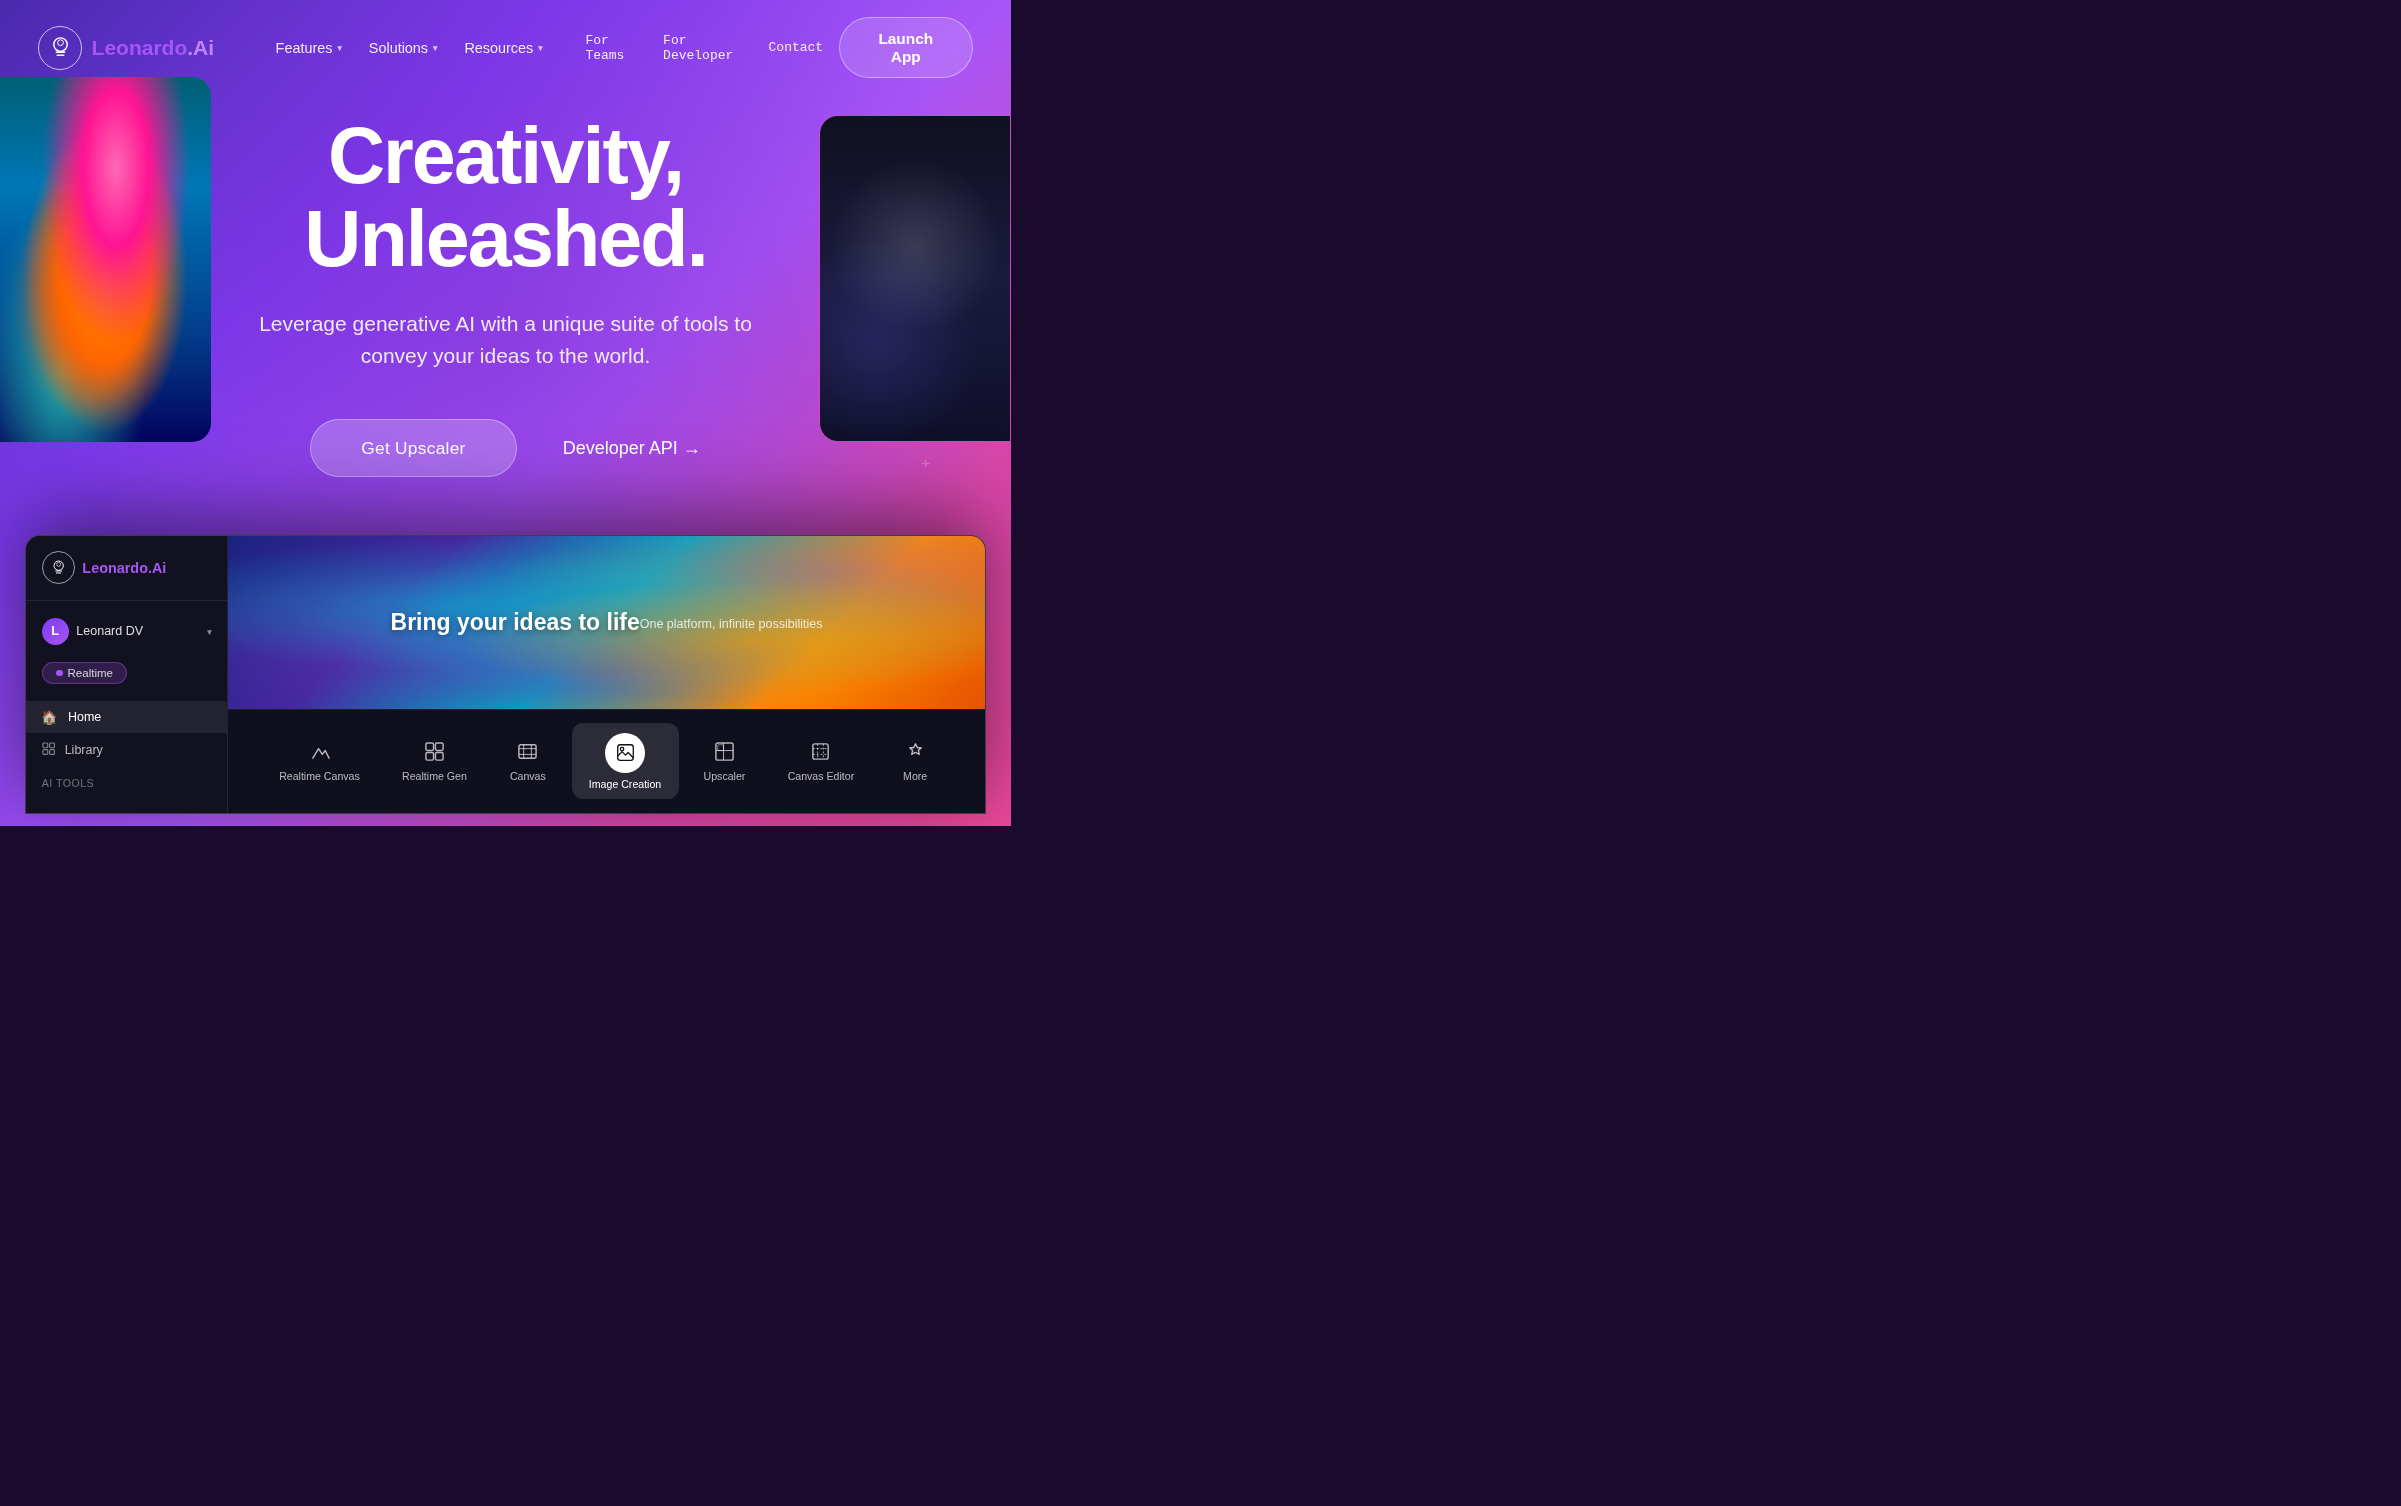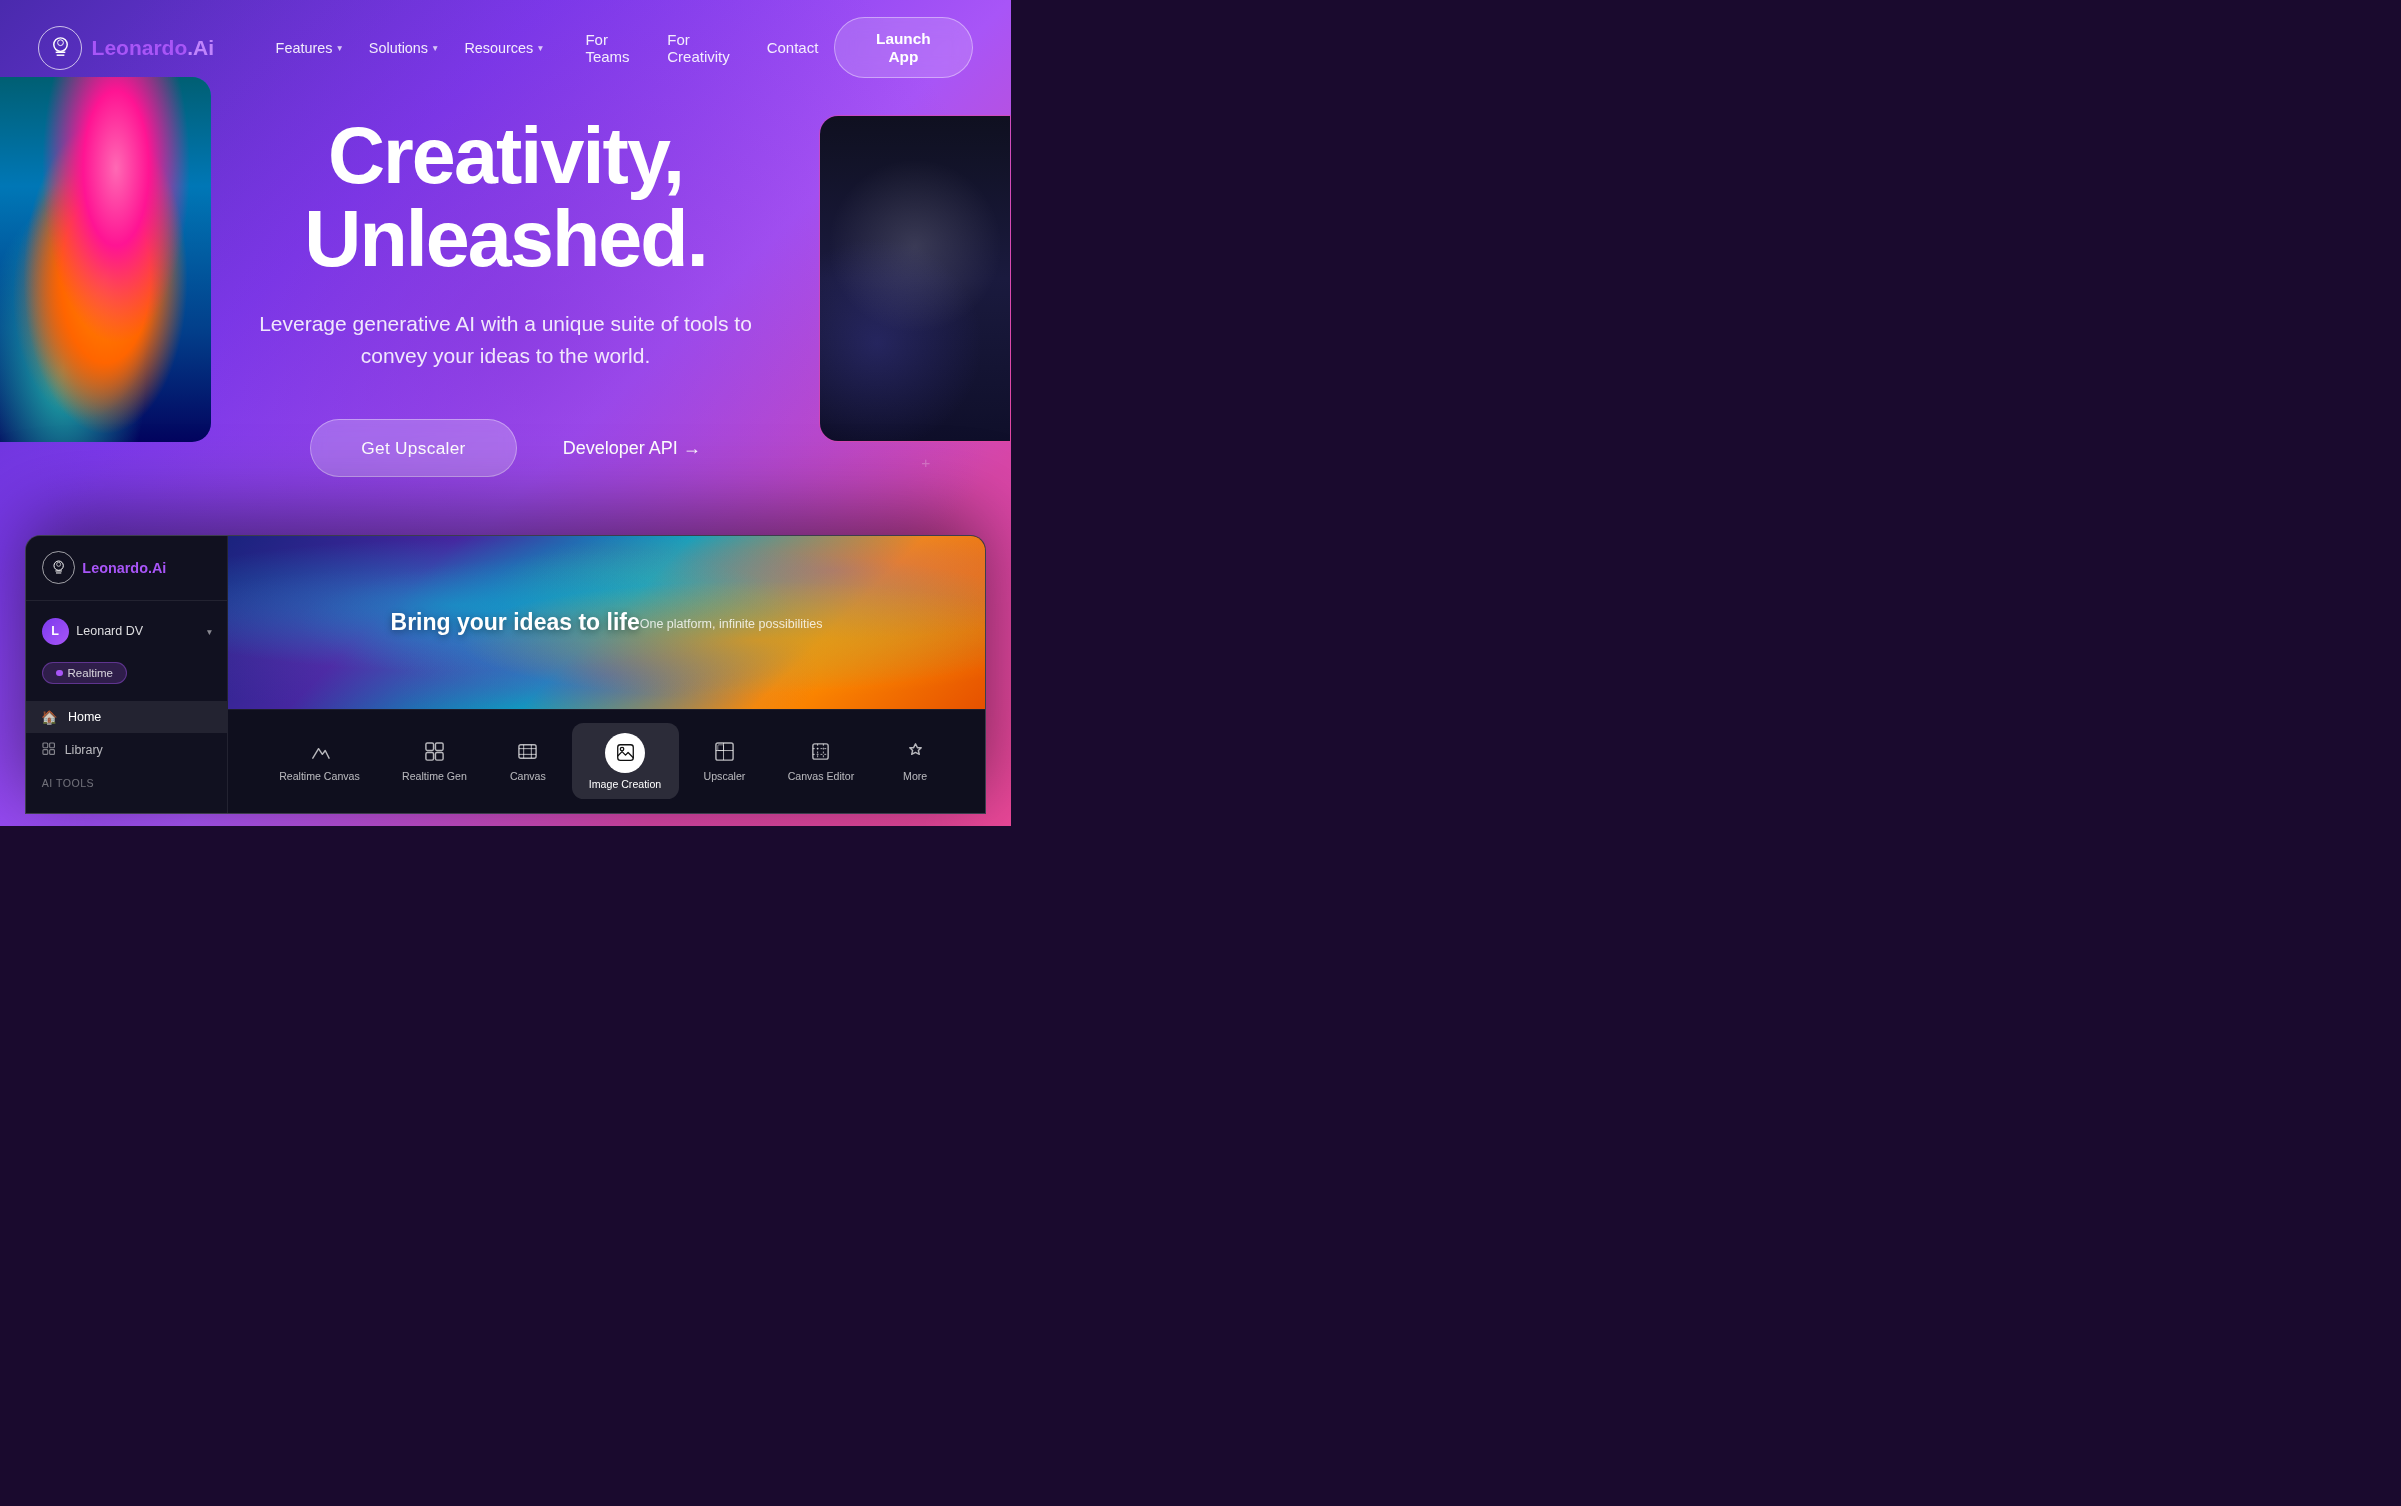--- a/index.html
+++ b/index.html
@@ -75,8 +75,9 @@
     .nav-right-link {
       color: rgba(255,255,255,0.9);
       text-decoration: none;
-      font-size: 15px;
+      font-size: 13px;
       cursor: pointer;
+      font-family: Liberation Mono, monospace;
     }
     .launch-btn {
       background: rgba(255,255,255,0.15);

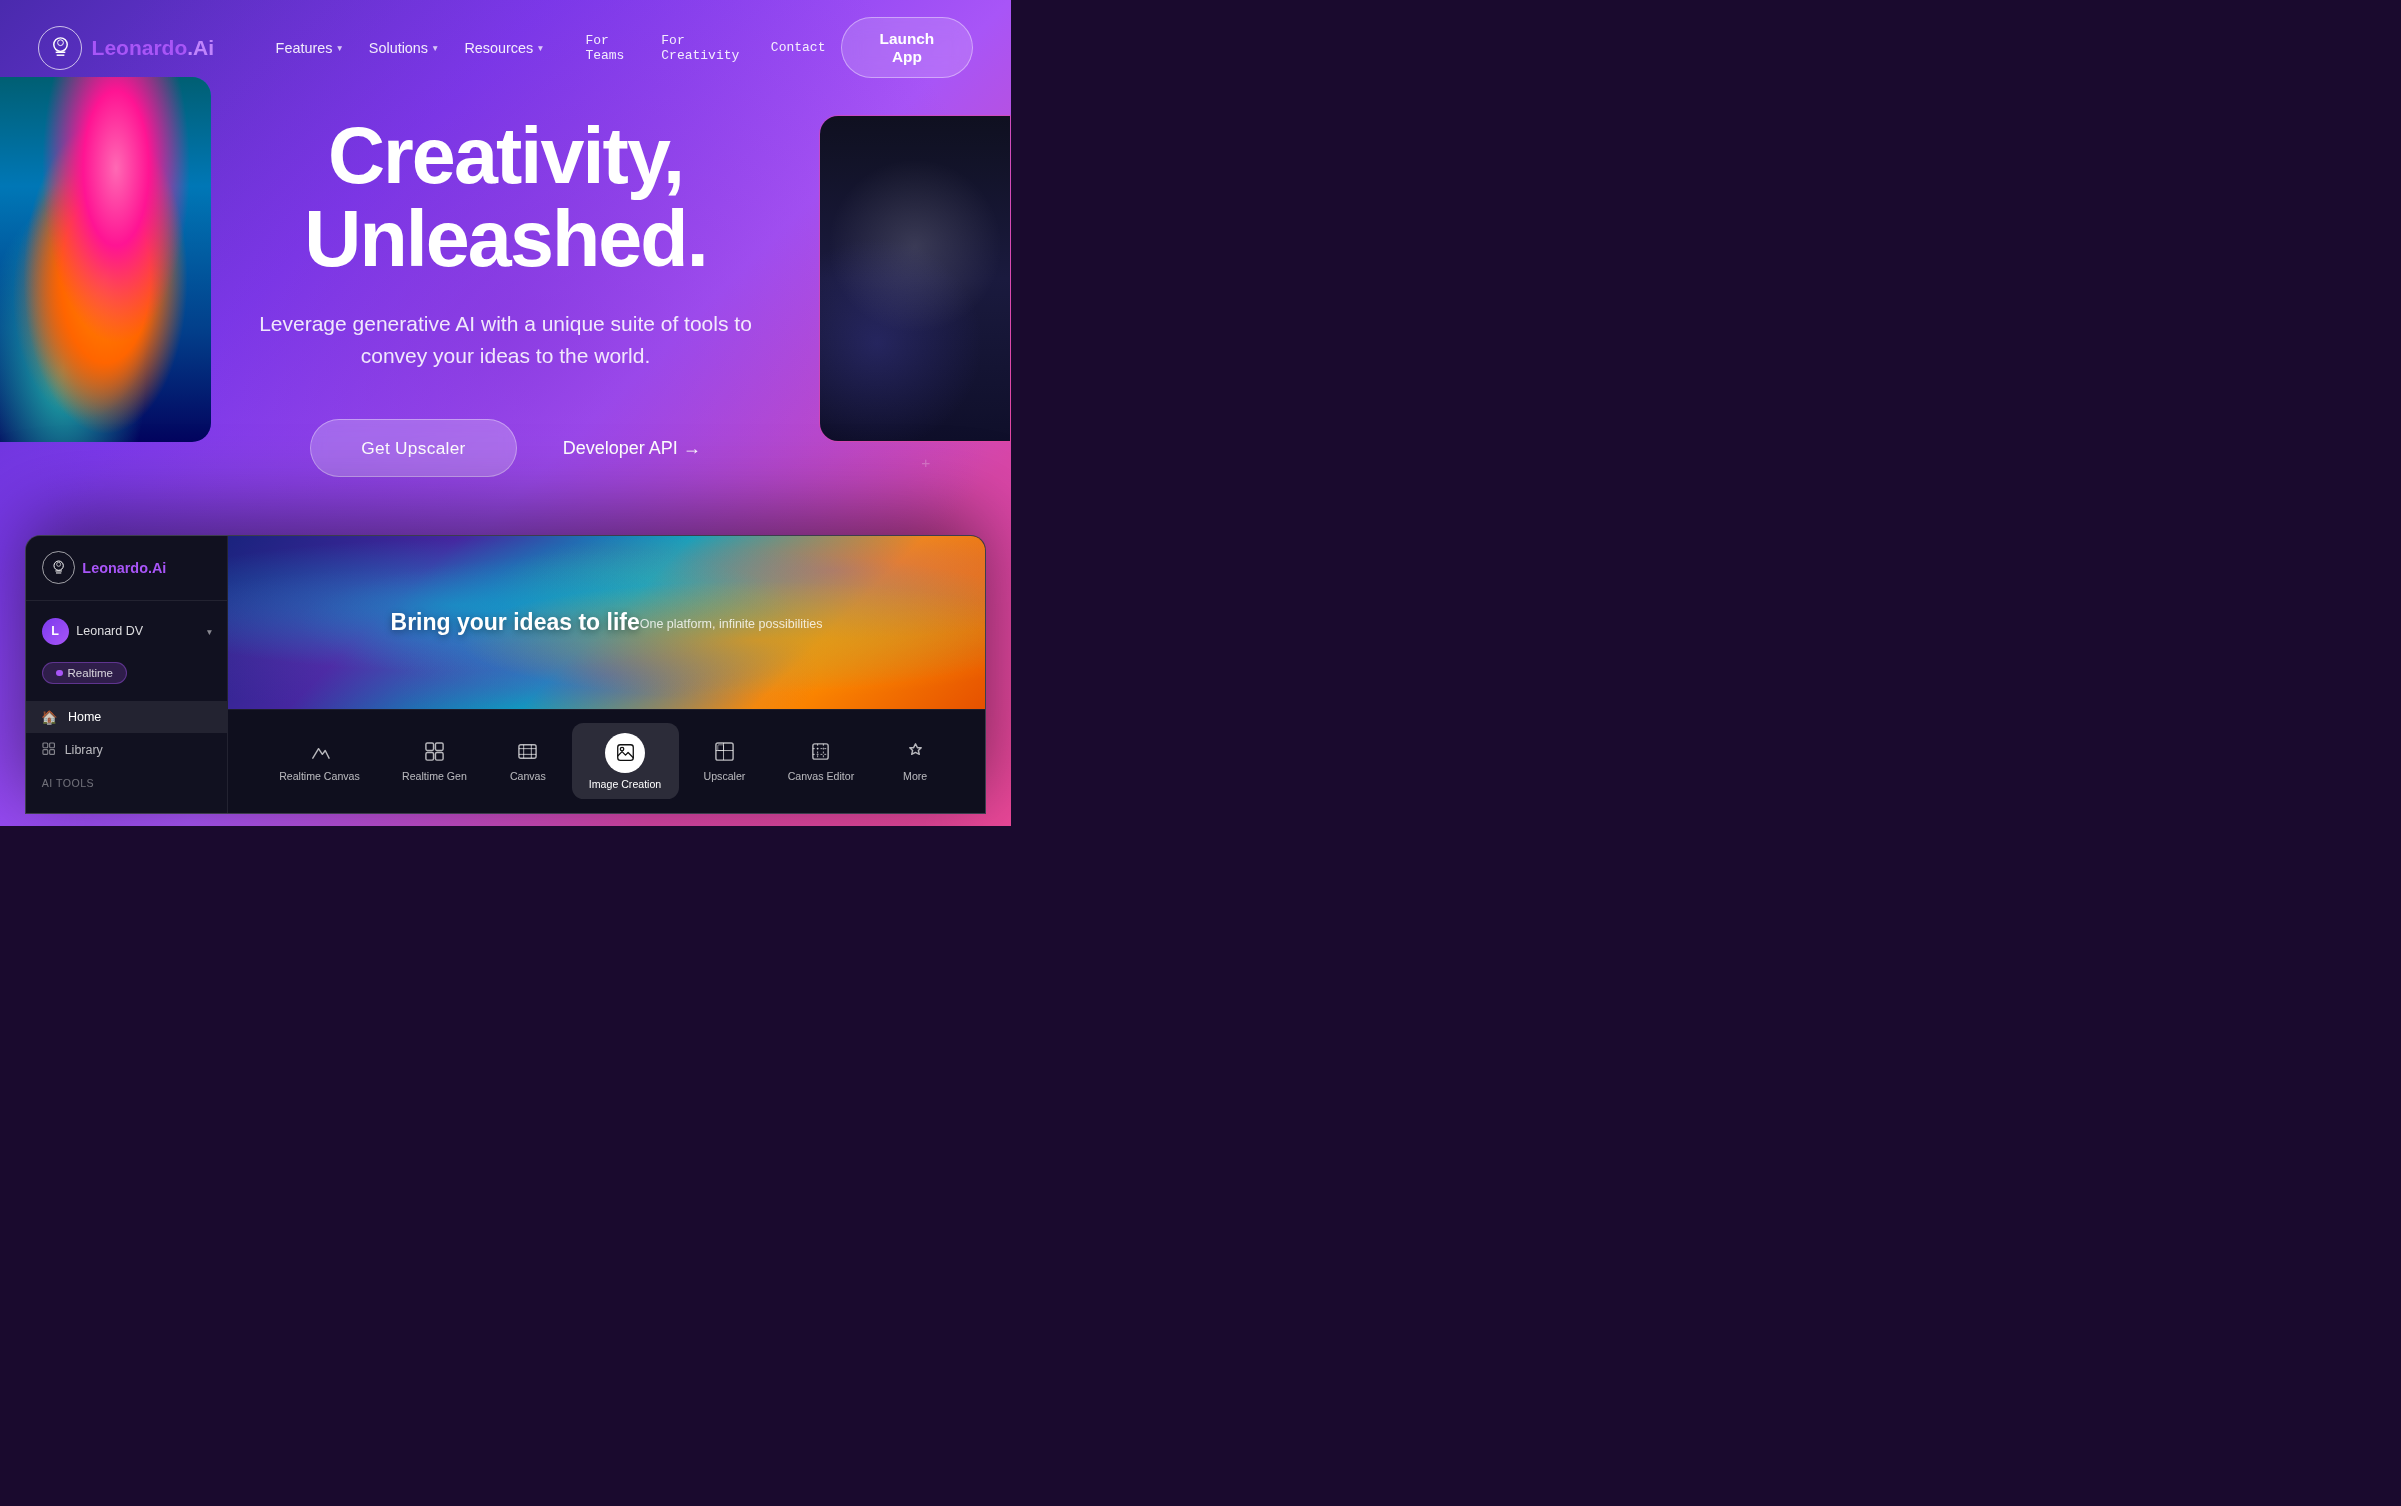--- a/index.html
+++ b/index.html
@@ -456,7 +456,7 @@
 
     <div class="nav-right">
       <a class="nav-right-link">For Teams</a>
-      <a class="nav-right-link">For Creativity</a>
+      <a class="nav-right-link">For Developer</a>
       <a class="nav-right-link">Contact</a>
       <button class="launch-btn">Launch App</button>
     </div>

